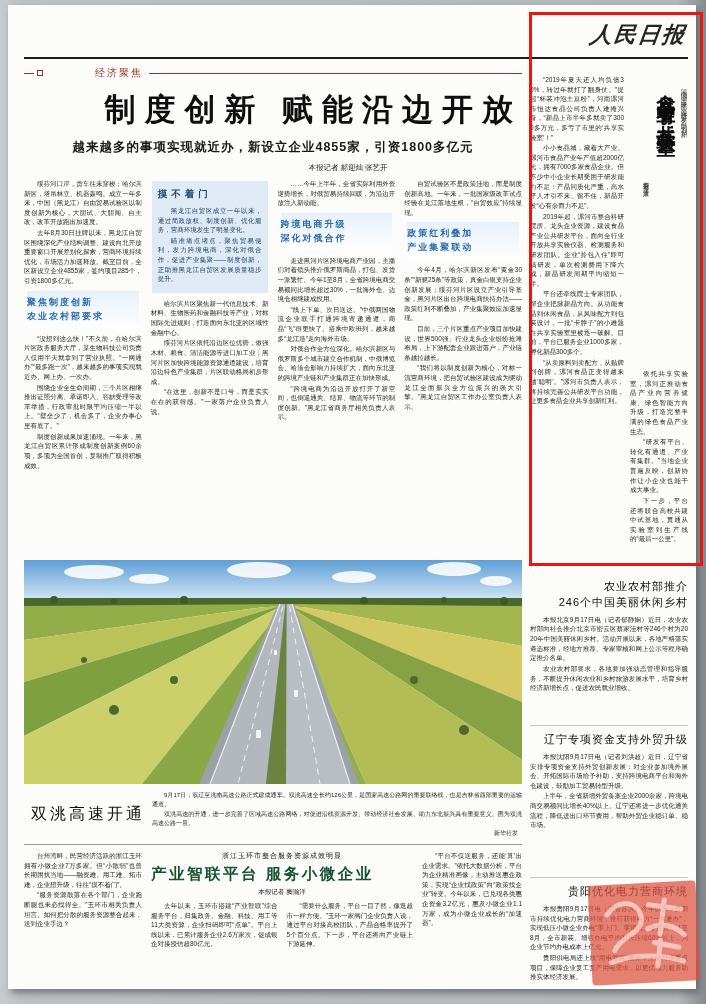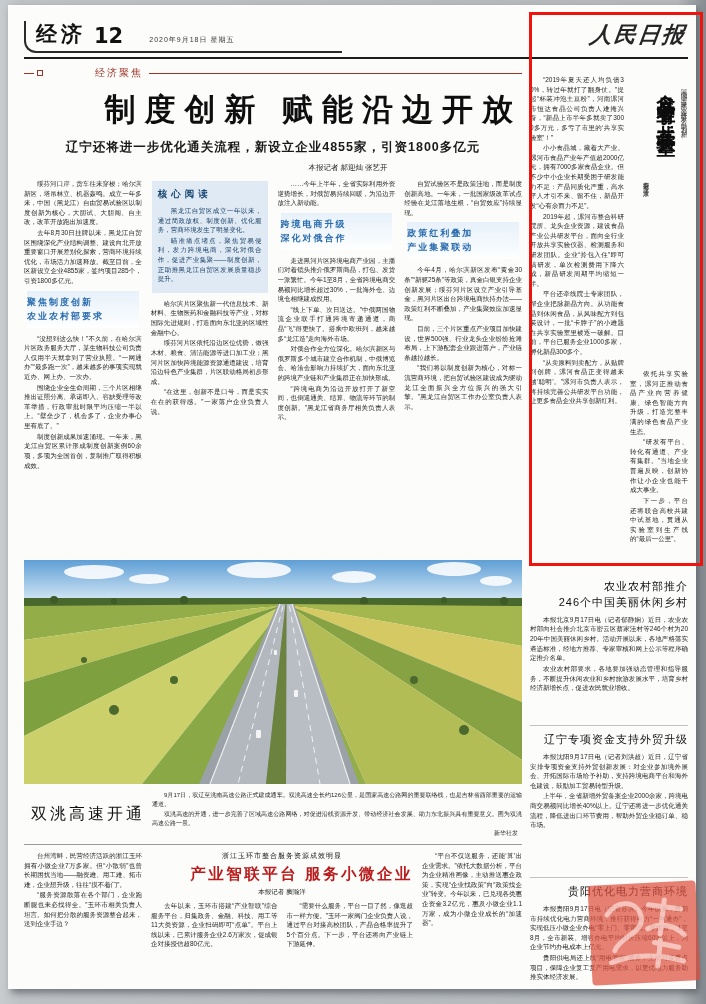--- a/index.html
+++ b/index.html
@@ -102,11 +102,6 @@
 <div class="page">
 
   <div class="header">
-    <div class="bracket">
-      <span class="section-title">经济</span>
-      <span class="page-num">12</span>
-      <span class="date">2020年9月18日 星期五</span>
-    </div>
     <span class="masthead">人民日报</span>
   </div>
   <div class="header-rule"></div>

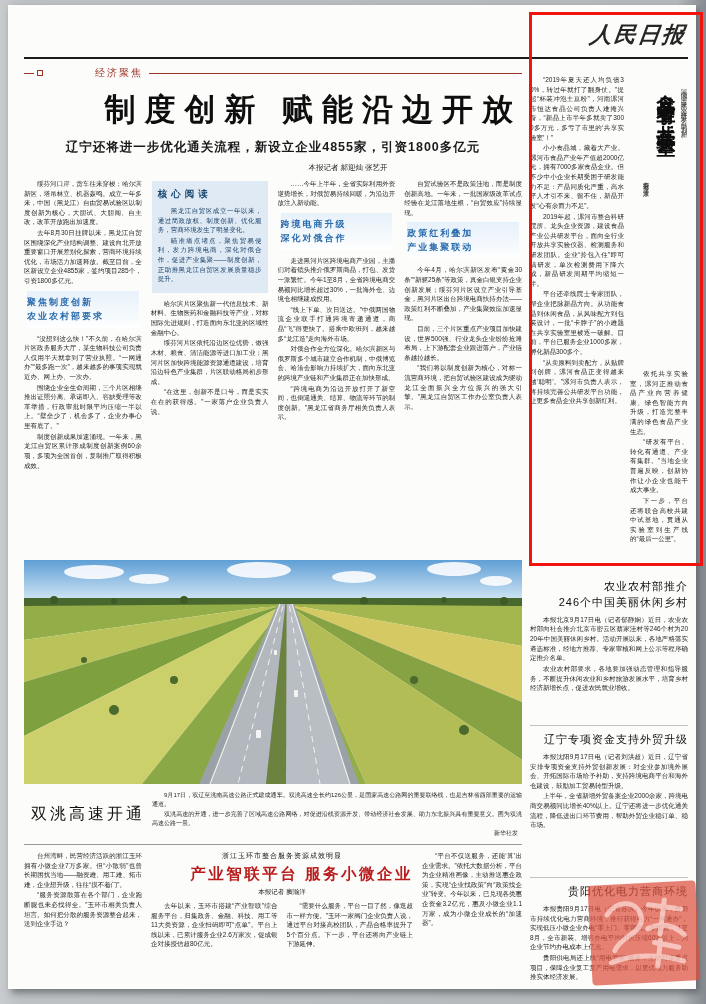--- a/index.html
+++ b/index.html
@@ -117,7 +117,7 @@
       </div>
 
       <div class="main-headline">制度创新  赋能沿边开放</div>
-      <div class="sub-headline">辽宁还将进一步优化通关流程，新设立企业4855家，引资1800多亿元</div>
+      <div class="sub-headline">越来越多的事项实现就近办，新设立企业4855家，引资1800多亿元</div>
       <div class="byline">本报记者 郝迎灿 张艺开</div>
 
       <div class="cols">

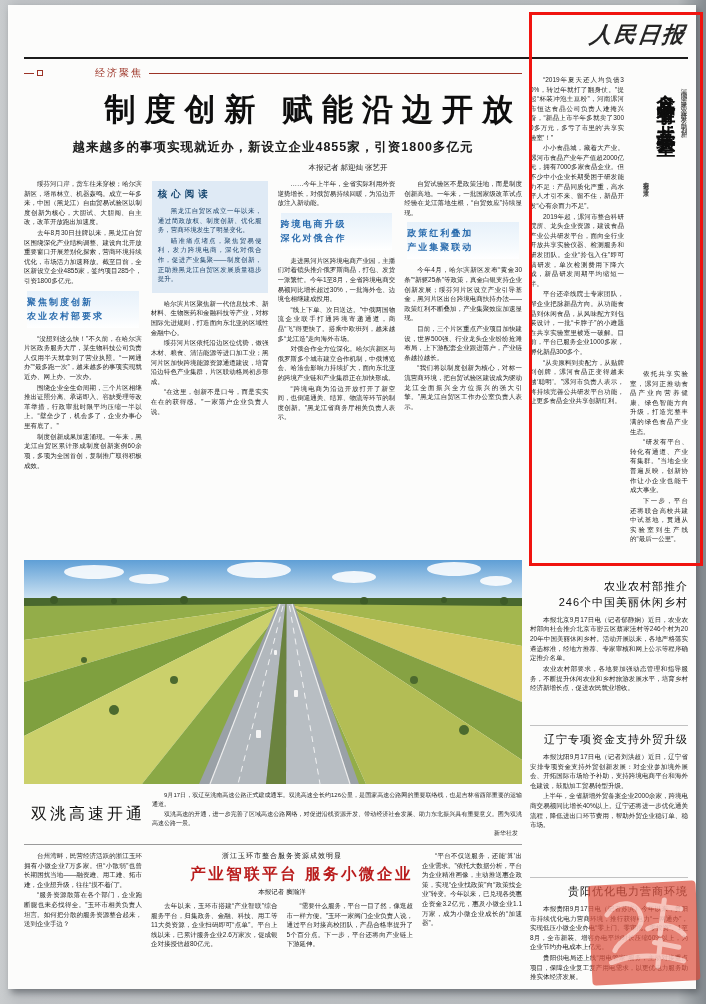--- a/index.html
+++ b/index.html
@@ -138,7 +138,7 @@
         </div>
         <div class="col">
           <div class="core">
-            <div class="core-title">核心阅读</div>
+            <div class="core-title">摸不着门</div>
             <div class="txt">
                 <p>黑龙江自贸区成立一年以来，通过简政放权、制度创新、优化服务，营商环境发生了明显变化。</p>
                 <p>瞄准痛点堵点，聚焦贸易便利，发力跨境电商，深化对俄合作，促进产业集聚——制度创新，正助推黑龙江自贸区发展质量稳步提升。</p>

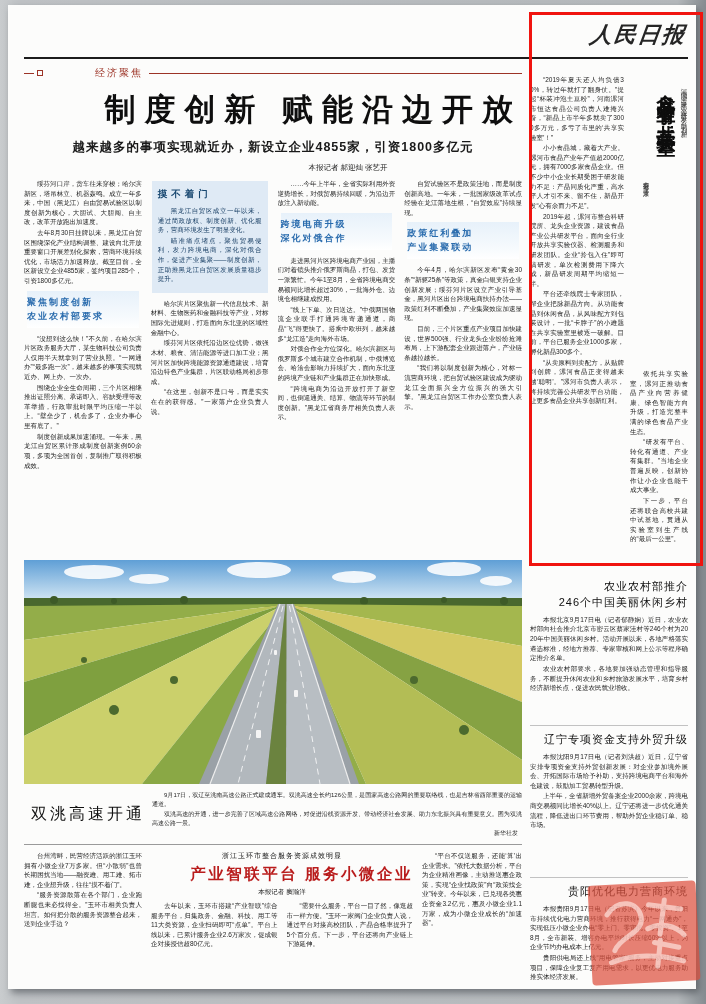--- a/index.html
+++ b/index.html
@@ -70,7 +70,7 @@
   .b-right { width:100px; overflow:hidden; }
   .b-mid { flex:1; overflow:hidden; }
   .b-eyebrow { text-align:center; font-size:7px; letter-spacing:1px; color:#131313; margin-bottom:3px; }
-  .b-headline { text-align:right; font-size:15.5px; font-weight:900; letter-spacing:2.5px; color:#b91c1c; margin-bottom:3px; }
+  .b-headline { text-align:left; font-size:15.5px; font-weight:900; letter-spacing:2.5px; color:#14532d; margin-bottom:3px; }
   .b-byline { text-align:center; font-size:6.5px; color:#222; margin-bottom:4px; }
   .b-mid-cols { display:flex; gap:9px; }
   .b-mid-cols > div { flex:1; overflow:hidden; }

